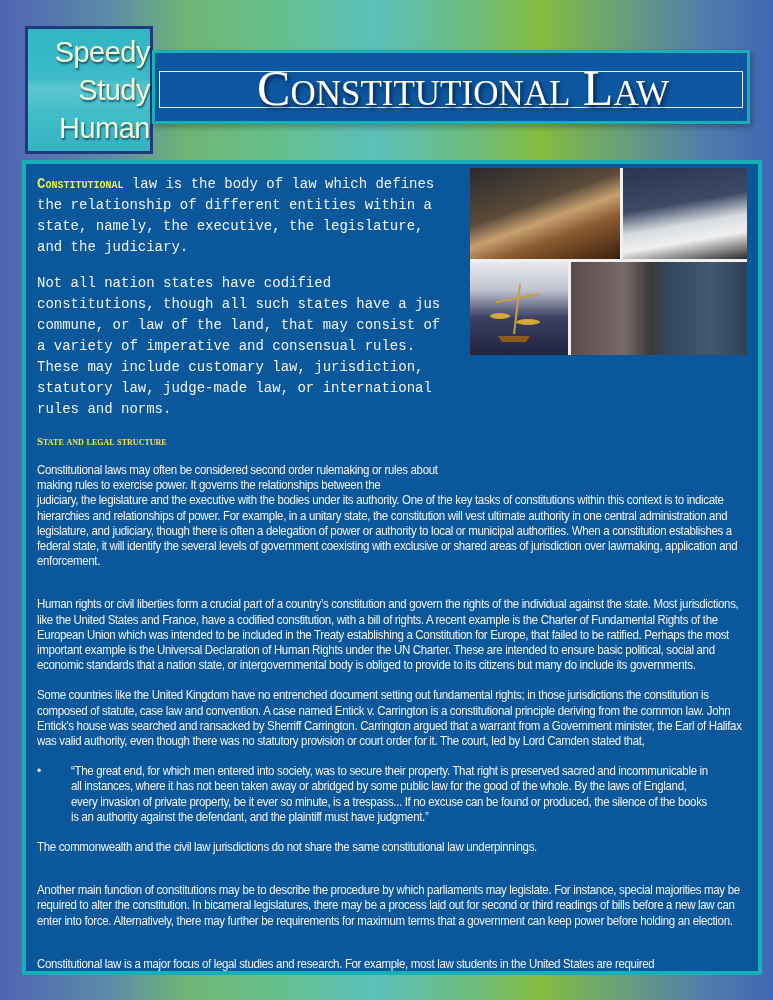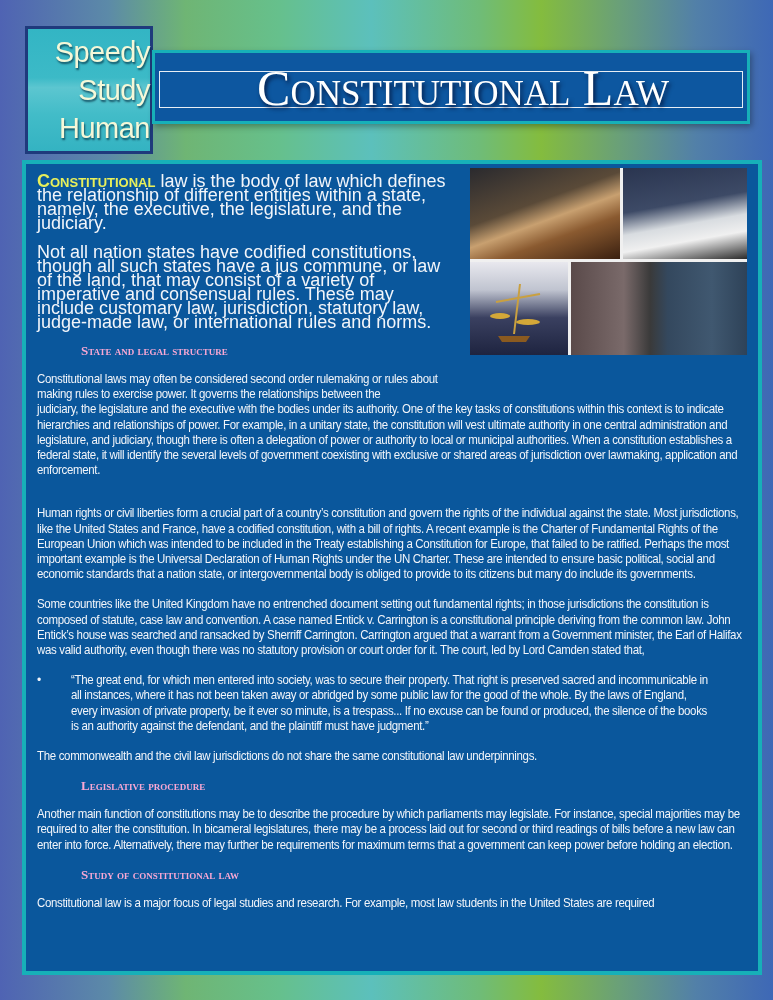--- a/index.html
+++ b/index.html
@@ -53,7 +53,7 @@
     font-family:"Liberation Sans Narrow","Liberation Sans","DejaVu Sans",sans-serif;
   }
   p{margin:0;}
-  .intro{font-family:Liberation Sans, sans-serif;font-size:18px;line-height:14px;width:412px;}
+  .intro{font-family:Liberation Mono, monospace;font-size:14px;line-height:21px;width:412px;}
   .lead{color:#e8ef5a;font-variant:small-caps;font-weight:bold;}
   .heading{color:#f9a8d4;font-family:"Liberation Serif","DejaVu Serif",serif;font-variant:small-caps;font-weight:bold;font-size:13px;line-height:15px;margin-left:44px;}
   .body{font-family:"Liberation Sans","DejaVu Sans",sans-serif;font-size:12.1px;line-height:15.2px;letter-spacing:-0.35px;transform:scaleX(0.95);transform-origin:left top;width:750px;}

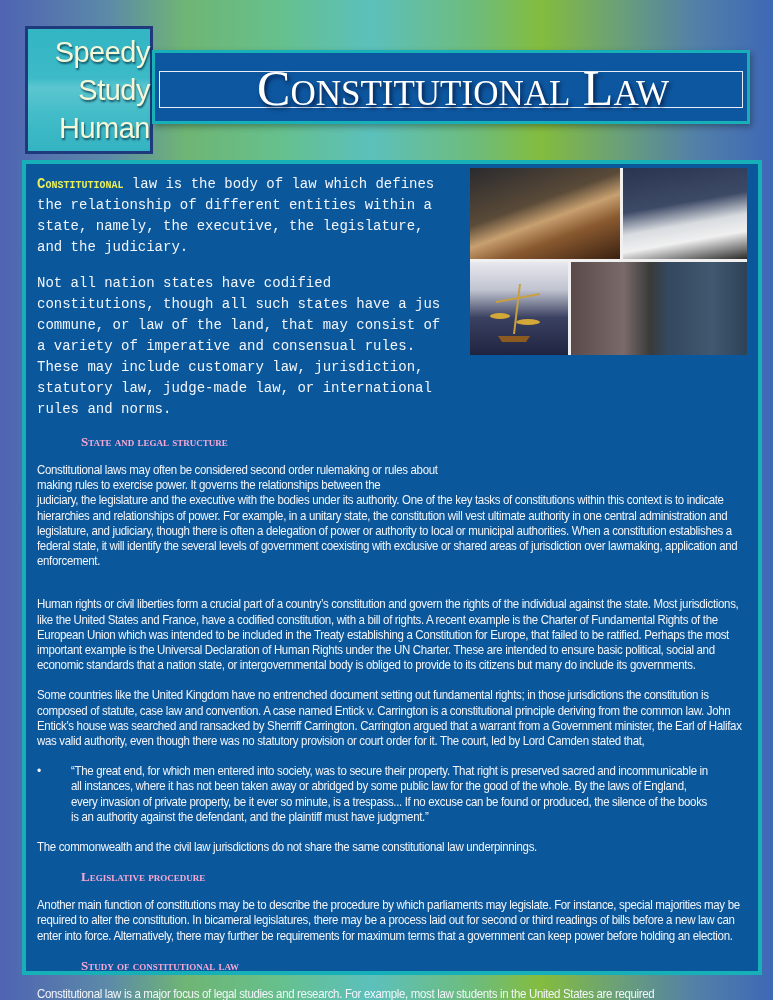--- a/index.html
+++ b/index.html
@@ -55,7 +55,7 @@
   p{margin:0;}
   .intro{font-family:Liberation Mono, monospace;font-size:14px;line-height:21px;width:412px;}
   .lead{color:#e8ef5a;font-variant:small-caps;font-weight:bold;}
-  .heading{color:#f9a8d4;font-family:"Liberation Serif","DejaVu Serif",serif;font-variant:small-caps;font-weight:bold;font-size:13px;line-height:15px;margin-left:44px;}
+  .heading{color:#fde047;font-family:"Liberation Serif","DejaVu Serif",serif;font-variant:small-caps;font-weight:bold;font-size:11px;line-height:15px;}
   .body{font-family:"Liberation Sans","DejaVu Sans",sans-serif;font-size:12.1px;line-height:15.2px;letter-spacing:-0.35px;transform:scaleX(0.95);transform-origin:left top;width:750px;}
   .gap{height:15px;}
   .bullet-row{display:flex;}

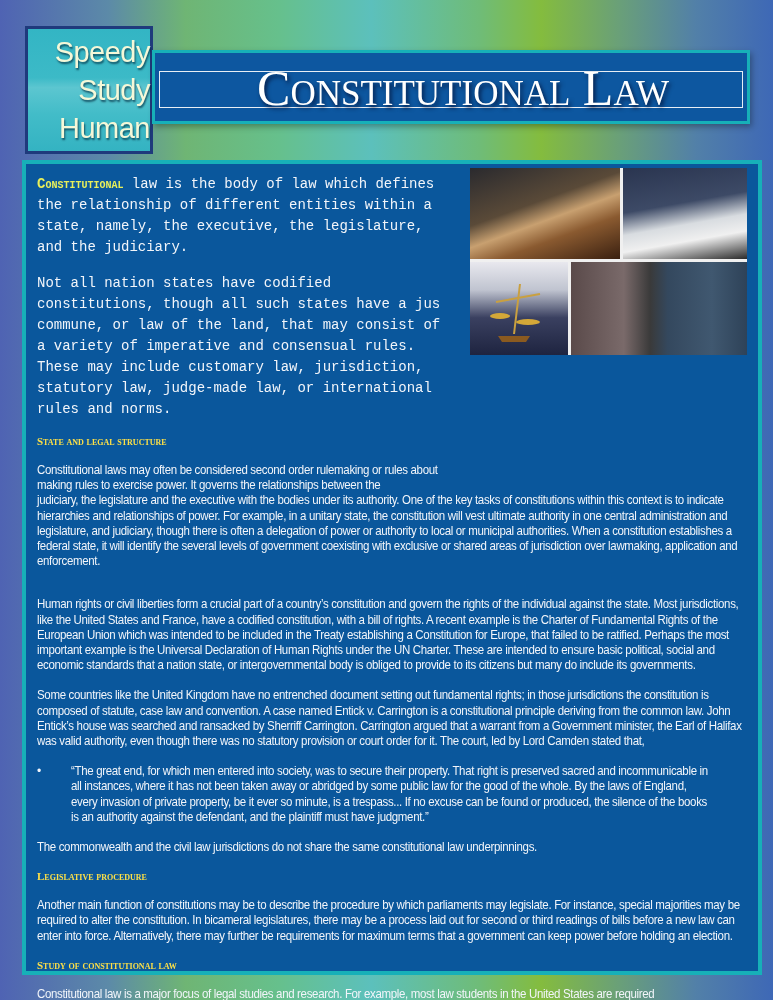--- a/index.html
+++ b/index.html
@@ -119,7 +119,6 @@
     <div class="gap"></div>
     <p class="body">The commonwealth and the civil law jurisdictions do not share the same constitutional law underpinnings.</p>
     <div class="gap" style="height:14px"></div>
-    <p class="heading">Legislative procedure</p>
     <div class="gap" style="height:14px"></div>
     <p class="body">Another main function of constitutions may be to describe the procedure by which parliaments may legislate. For instance, special majorities may be required to alter the constitution. In bicameral legislatures, there may be a process laid out for second or third readings of bills before a new law can enter into force. Alternatively, there may further be requirements for maximum terms that a government can keep power before holding an election.</p>
     <div class="gap" style="height:14px"></div>

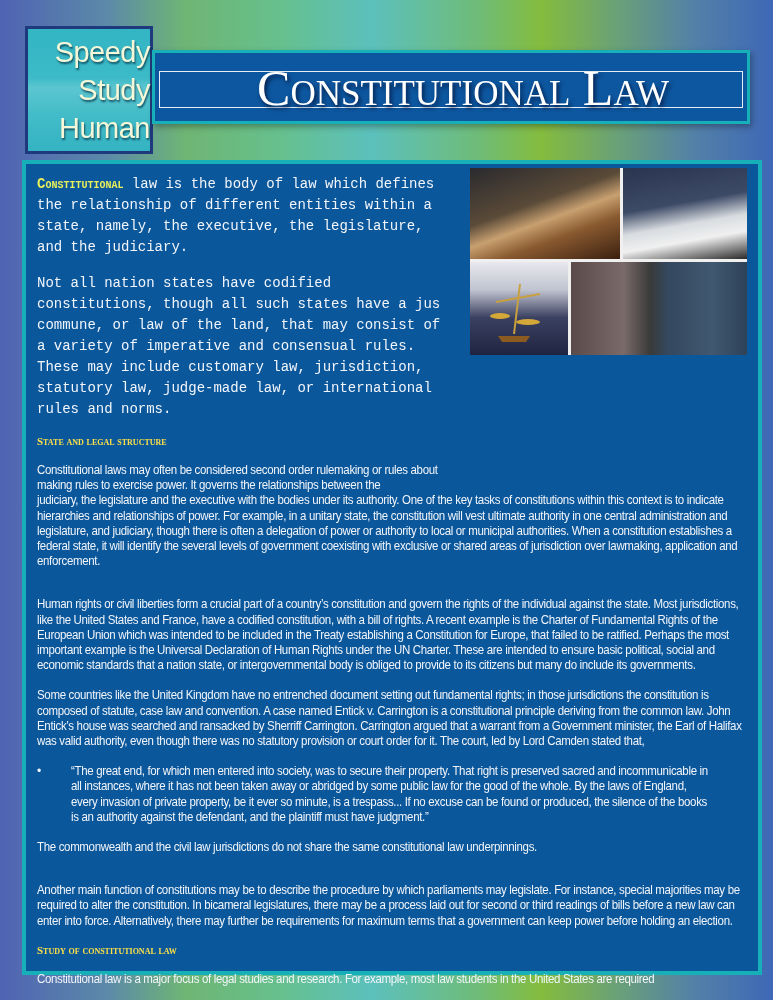--- a/index.html
+++ b/index.html
@@ -122,7 +122,6 @@
     <div class="gap" style="height:14px"></div>
     <p class="body">Another main function of constitutions may be to describe the procedure by which parliaments may legislate. For instance, special majorities may be required to alter the constitution. In bicameral legislatures, there may be a process laid out for second or third readings of bills before a new law can enter into force. Alternatively, there may further be requirements for maximum terms that a government can keep power before holding an election.</p>
     <div class="gap" style="height:14px"></div>
-    <p class="heading">Study of constitutional law</p>
     <div class="gap" style="height:14px"></div>
     <p class="body">Constitutional law is a major focus of legal studies and research. For example, most law students in the United States are required</p>
   </div>

